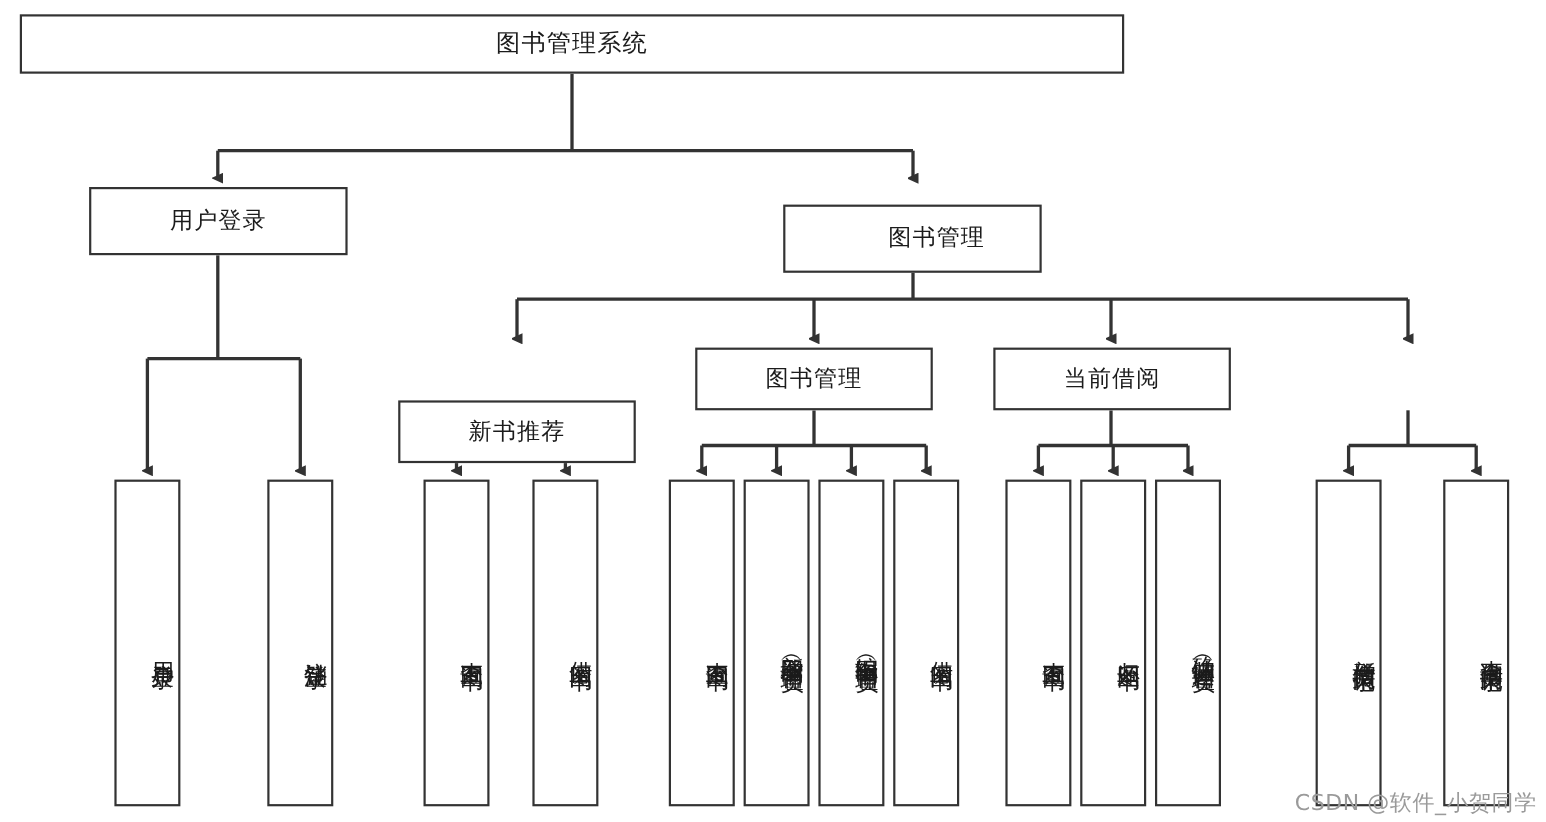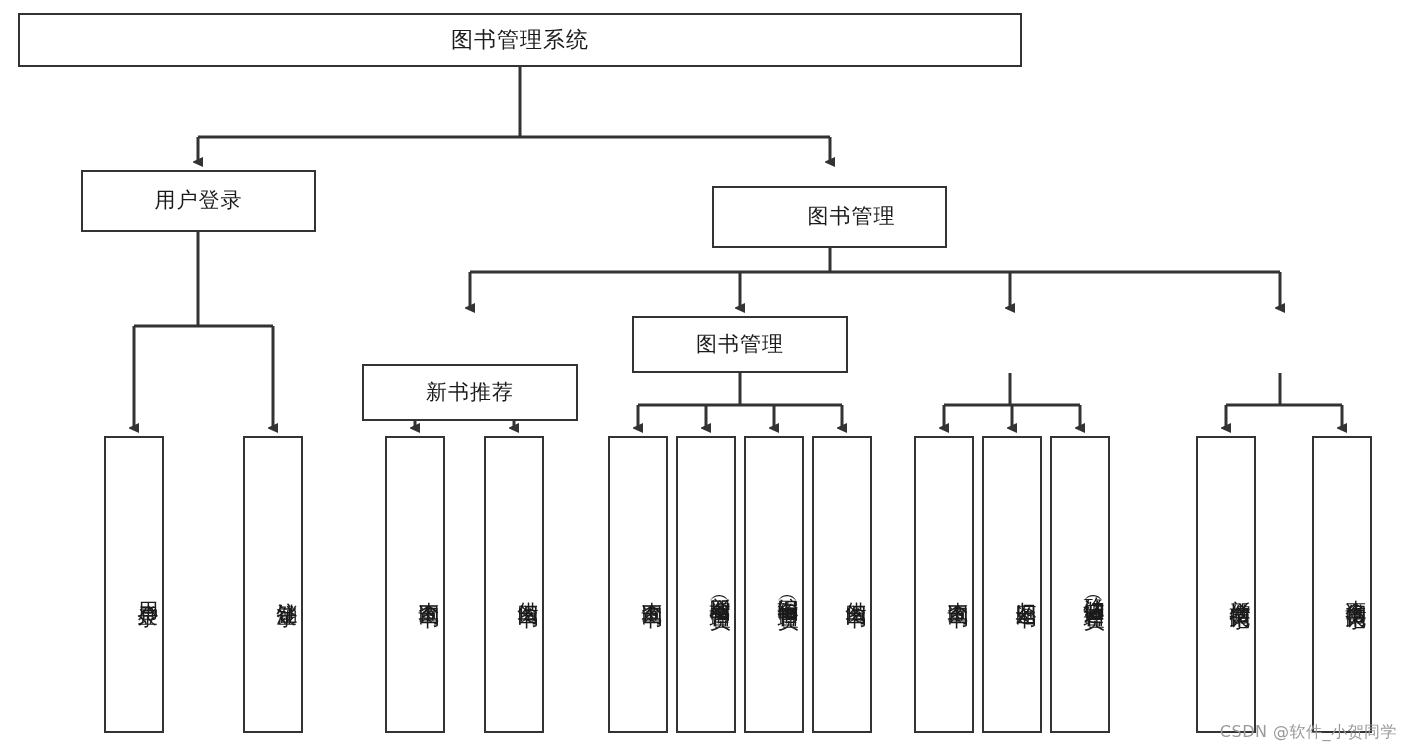--- a/index.html
+++ b/index.html
@@ -127,6 +127,7 @@
 
   <div class="node horiz" style="left: 362px; top: 316px; width: 216px; height: 57px; margin-top: 48px;">新书推荐</div>
   <div class="node horiz" style="left: 632px; top: 316px; width: 216px; height: 57px;">图书管理</div>
+  <div class="node horiz" style="left: 903px; top: 316px; width: 216px; height: 57px;">当前借阅</div>
 
   <div class="node vert" style="left: 104px; top: 436px; width: 60px; height: 297px;">
       <span class="vtext">用户登录</span>

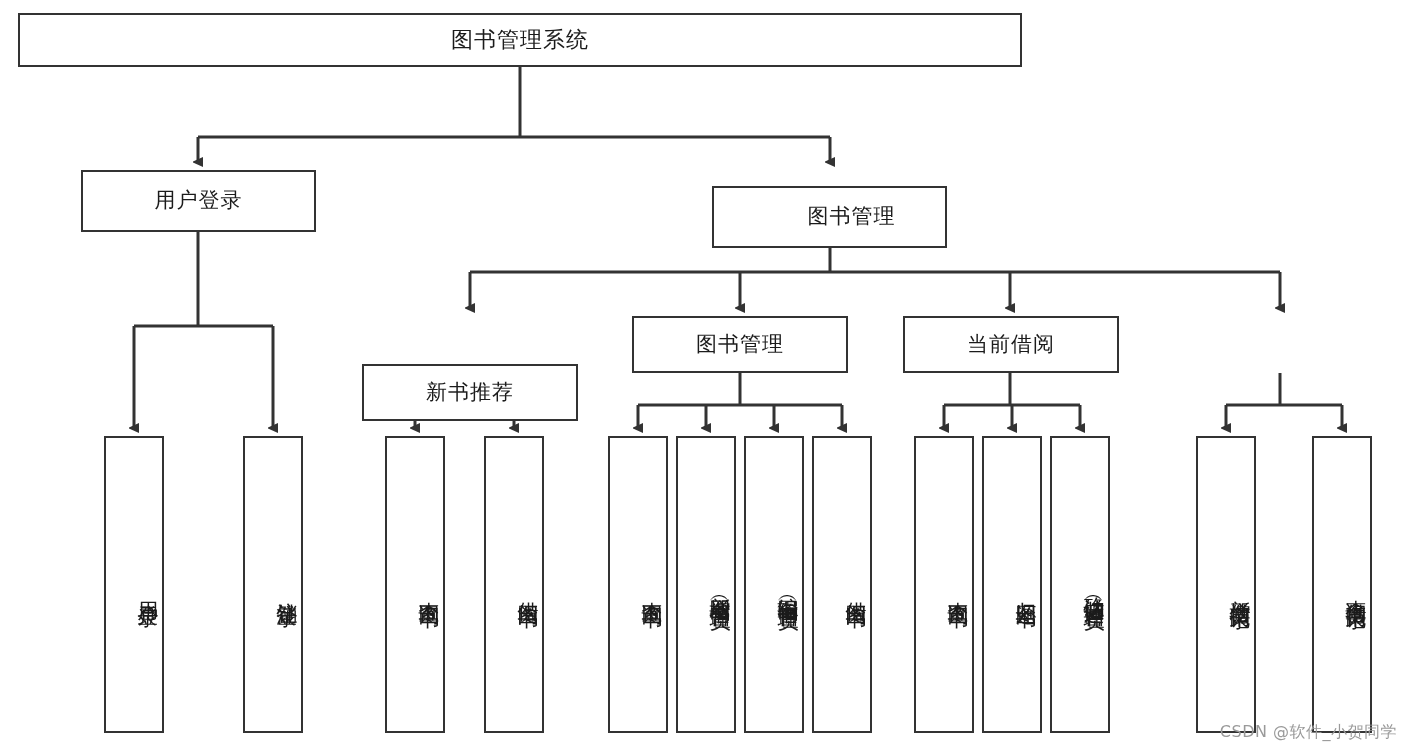--- a/index.html
+++ b/index.html
@@ -59,7 +59,7 @@
     position: absolute;
     right: 8px;
     bottom: 4px;
-    font-size: 16px;
+    font-size: 20px;
     color: #9a9a9a;
     letter-spacing: 0.5px;
     white-space: nowrap;

